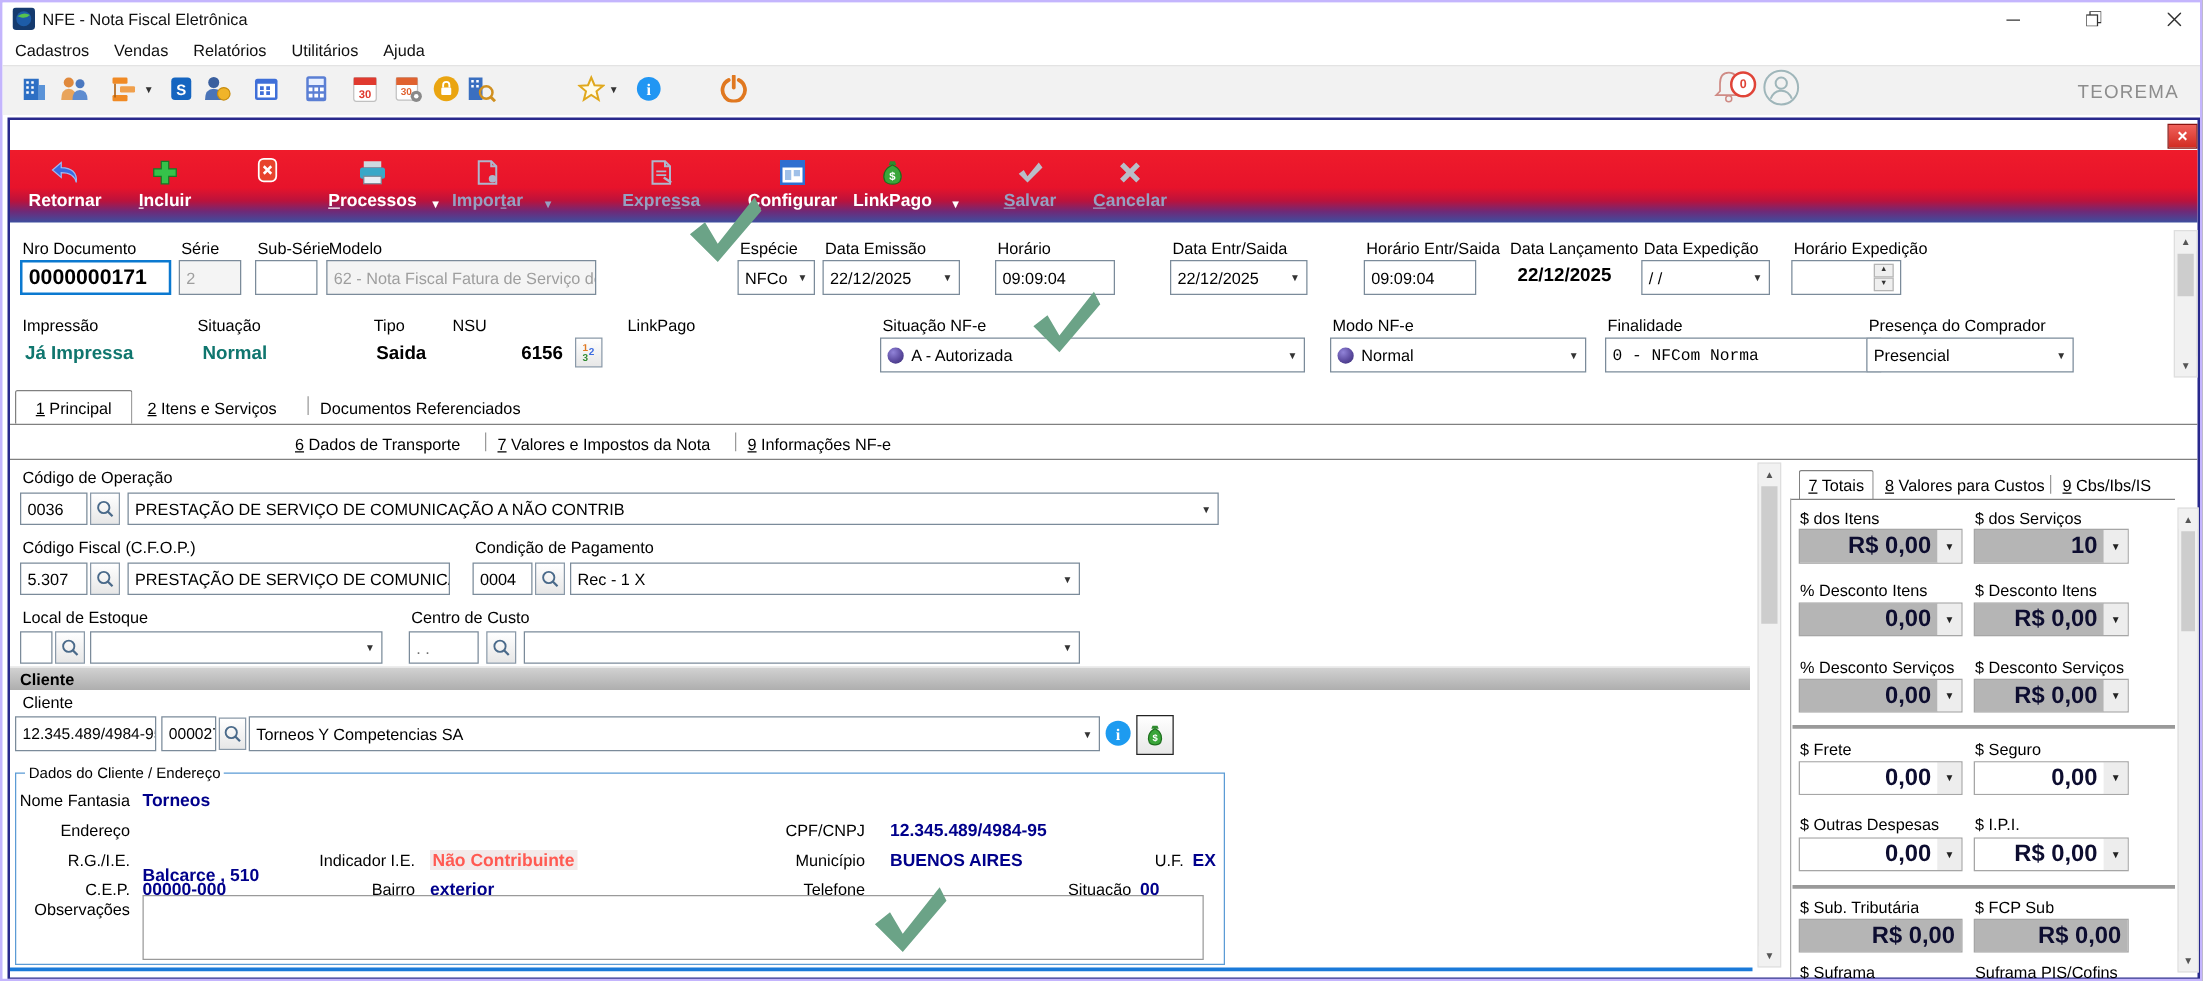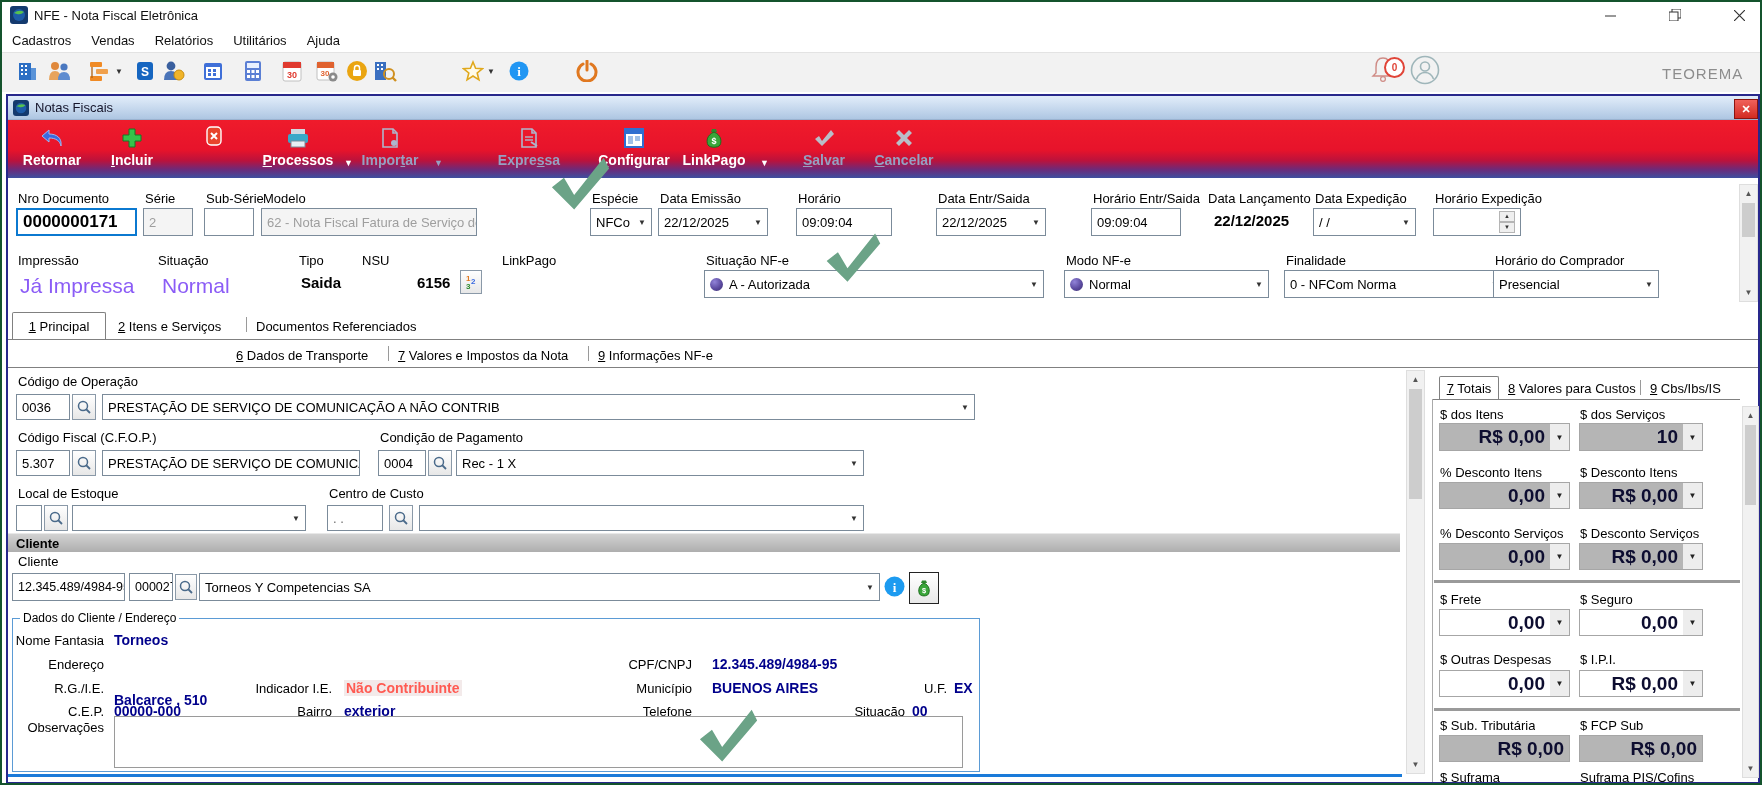--- a/index.html
+++ b/index.html
@@ -4,7 +4,7 @@
 <style>
   html,body{margin:0;padding:0;background:#8a8a8a;}
   .app{position:relative;width:1762px;height:785px;background:#ffffff;
-       font-family:"Liberation Sans",sans-serif;border:2px solid #14532d;
+       font-family:"Liberation Sans",sans-serif;border:2px solid #c4b5fd;
        box-sizing:border-box;overflow:hidden;}
   .abs{position:absolute;}
   

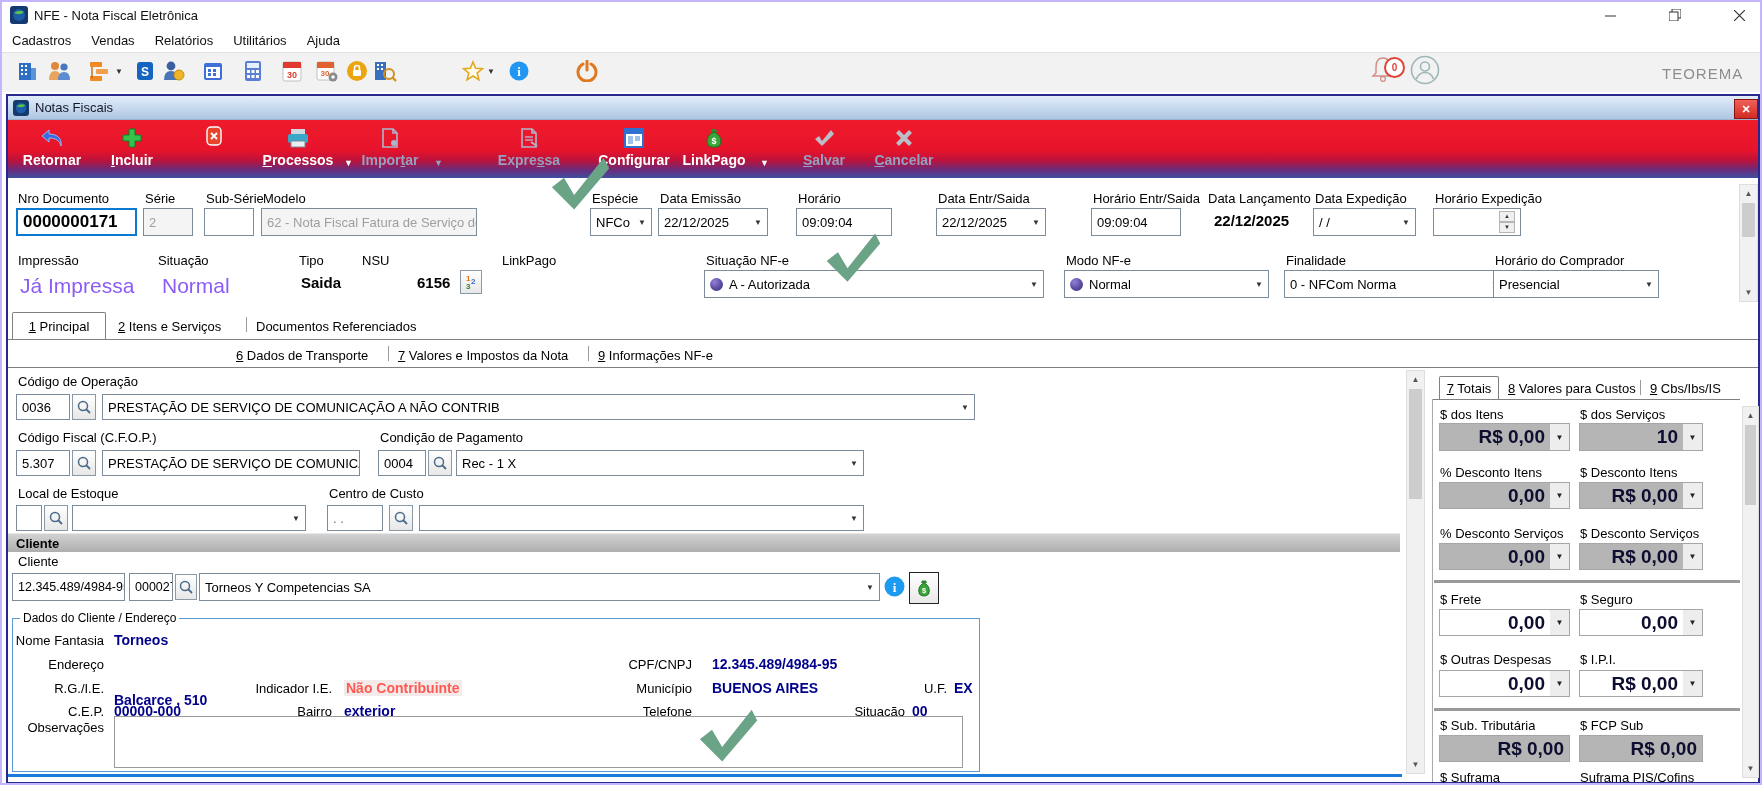--- a/index.html
+++ b/index.html
@@ -266,16 +266,6 @@
   <span class="tb-user" style="left:1660px;">TEOREMA</span>
 
   <div class="abs mdi-frame"></div>
-  <div class="abs mdi-titlebar">
-    <span style="margin-left:5px;width:16px;height:16px;">
-      <svg width="16" height="16">
-          <rect width="16" height="16" rx="3" fill="#143a6e"></rect>
-          <circle cx="8" cy="8" r="5.3" fill="#1d5ca8"></circle>
-          <path d="M3.5 6.2 Q8 2.8 12.5 5.3 Q9.8 8 6.2 7.1 Z" fill="#57c24e"></path>
-        </svg>
-    </span>
-    <span class="mdi-title">Notas Fiscais</span>
-  </div>
   <div class="mdi-close">✕</div>
 
   <div class="abs ribbon"></div>

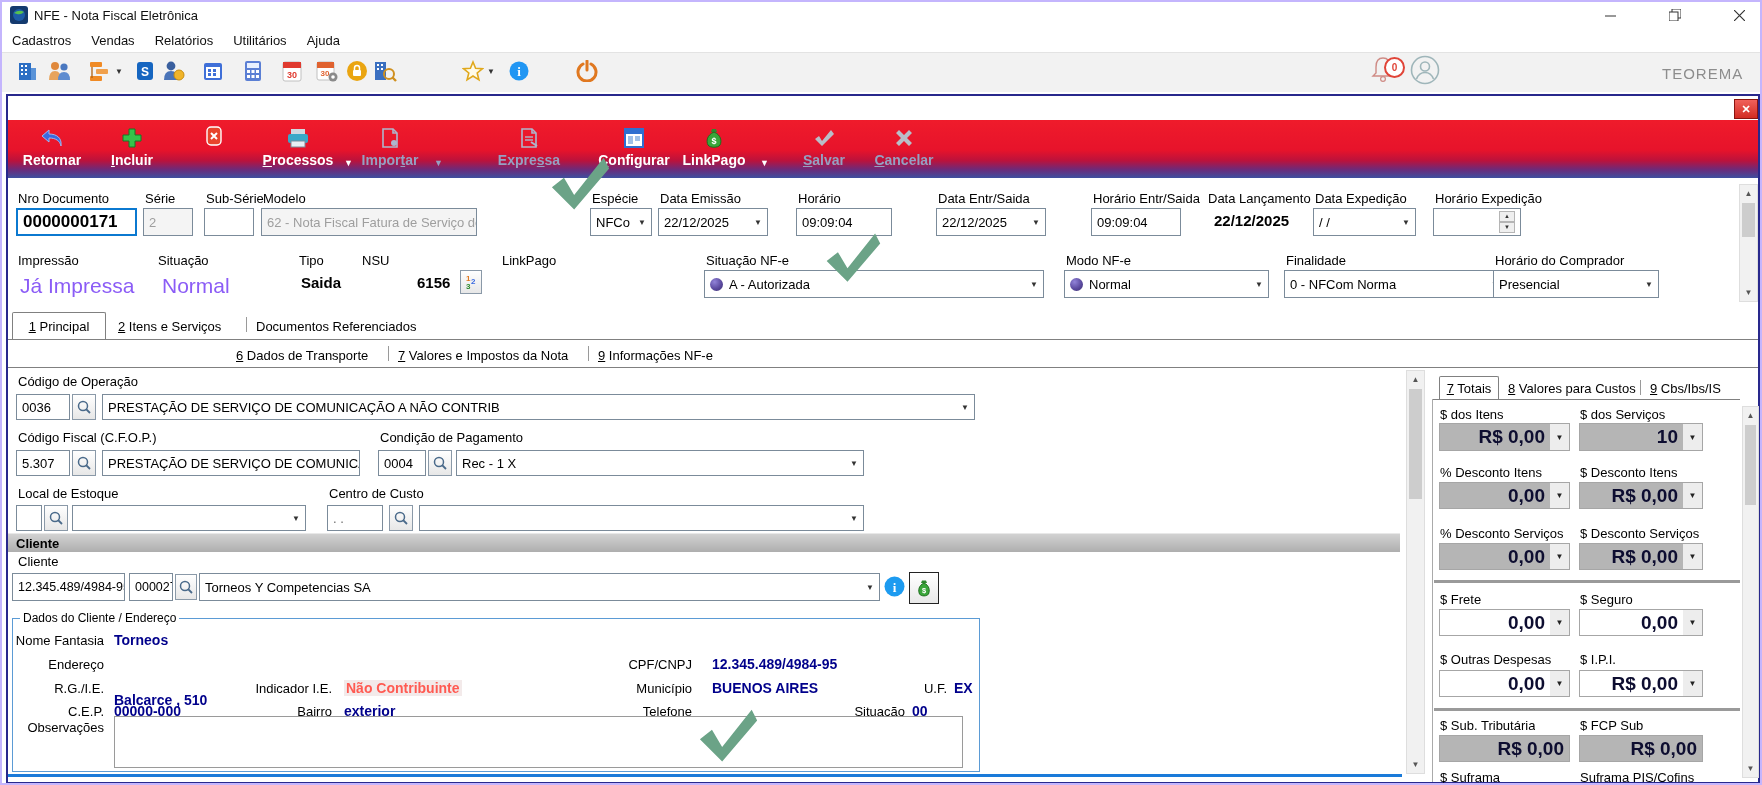--- a/index.html
+++ b/index.html
@@ -490,7 +490,7 @@
       <span class="arr">▼</span>
     </div>
 
-  <span class="lbl" style="left:1493px;top:251px;">Horário do Comprador</span>
+  <span class="lbl" style="left:1493px;top:251px;">Presença do Comprador</span>
   <div class="ctl" style="left:1491px;top:268px;width:166px;height:28px;">
       <span>Presencial</span>
       <span class="arr">▼</span>

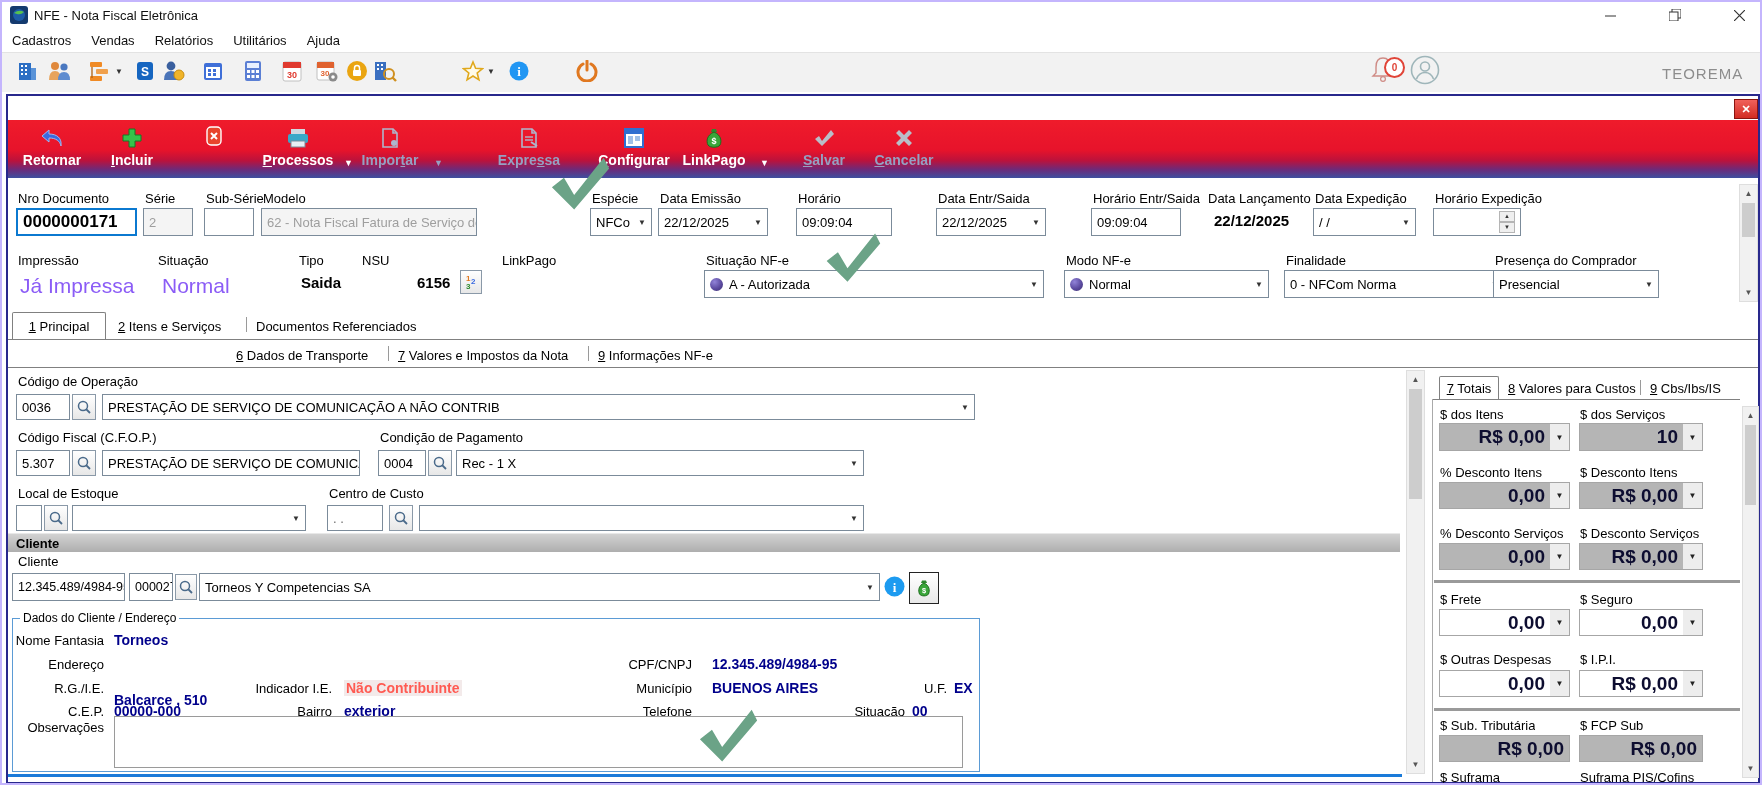--- a/index.html
+++ b/index.html
@@ -43,7 +43,7 @@
   .focusbox{border:2px solid #0b79d0;font-weight:bold;font-size:17px;}
   .sq{position:absolute;box-sizing:border-box;width:24px;height:26px;border:1px solid #8a99a8;
       background:linear-gradient(#ffffff,#e7e7e7);display:flex;align-items:center;justify-content:center;}
-  .greenval{position:absolute;font-size:21px;font-weight:normal;color:#8b5cf6;white-space:nowrap;}
+  .greenval{position:absolute;font-size:15px;font-weight:bold;color:#0f766e;white-space:nowrap;}
   .blackval{position:absolute;font-size:15px;font-weight:bold;color:#000;white-space:nowrap;}
   .navyval{position:absolute;font-size:14px;font-weight:bold;color:#00008b;white-space:nowrap;}
   .redval{position:absolute;font-size:14px;font-weight:bold;color:#ff5a52;background:#f3eaea;padding:0 2px;white-space:nowrap;}

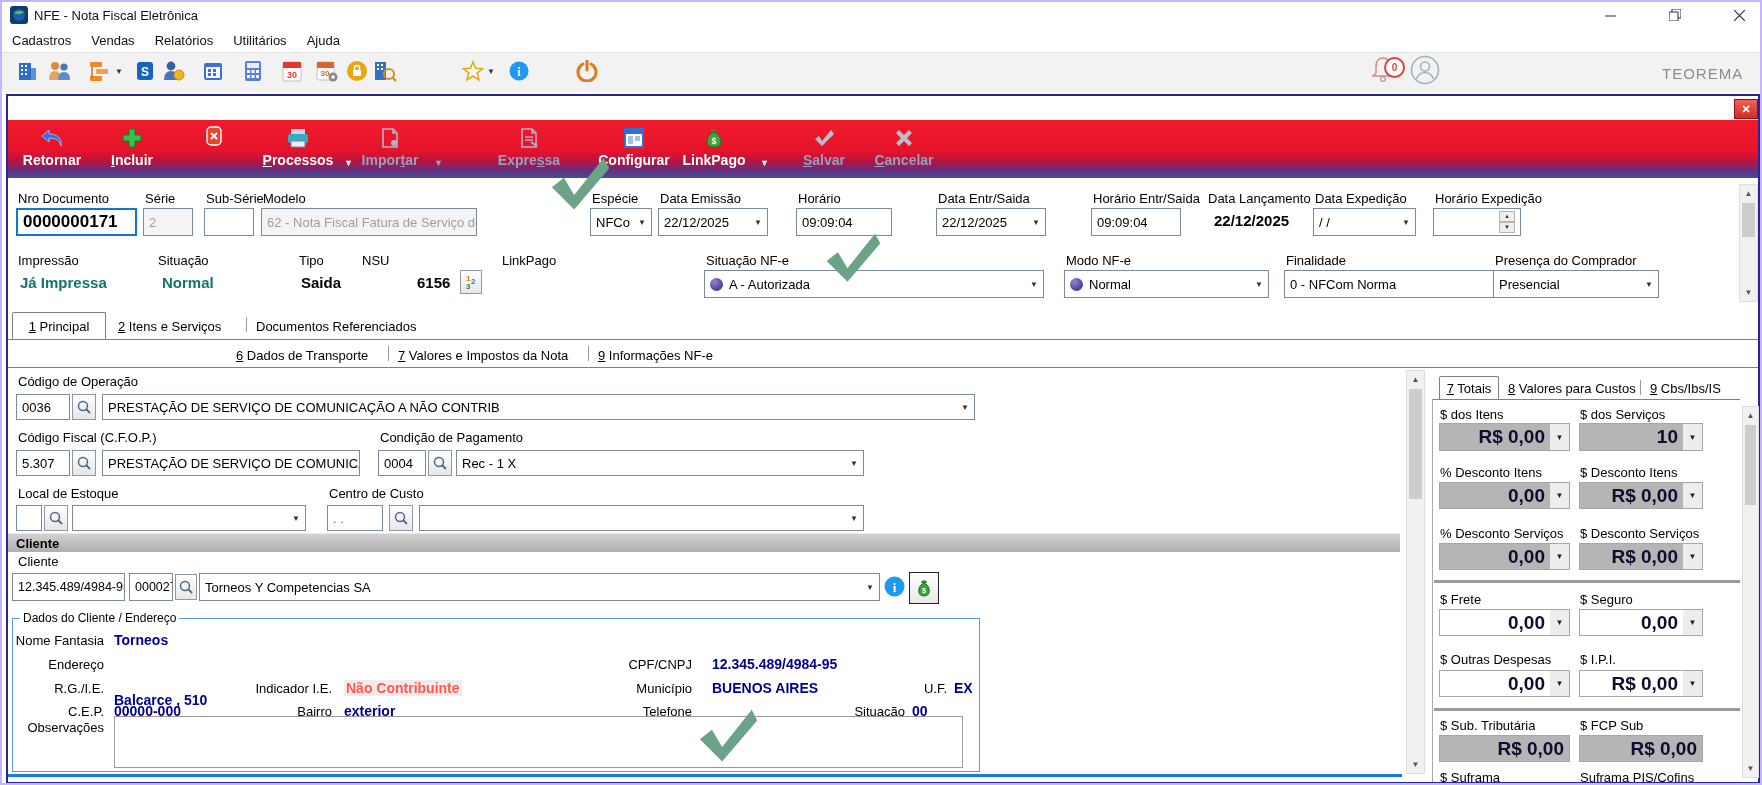--- a/index.html
+++ b/index.html
@@ -485,7 +485,7 @@
   </div>
 
   <span class="lbl" style="left:1284px;top:251px;">Finalidade</span>
-  <div class="ctl" style="left:1282px;top:268px;width:221px;height:28px;">
+  <div class="ctl" style="left:1282px;top:268px;width:221px;height:28px;font-family:Liberation Mono, monospace;">
       <span>0 - NFCom Norma</span>
       <span class="arr">▼</span>
     </div>

